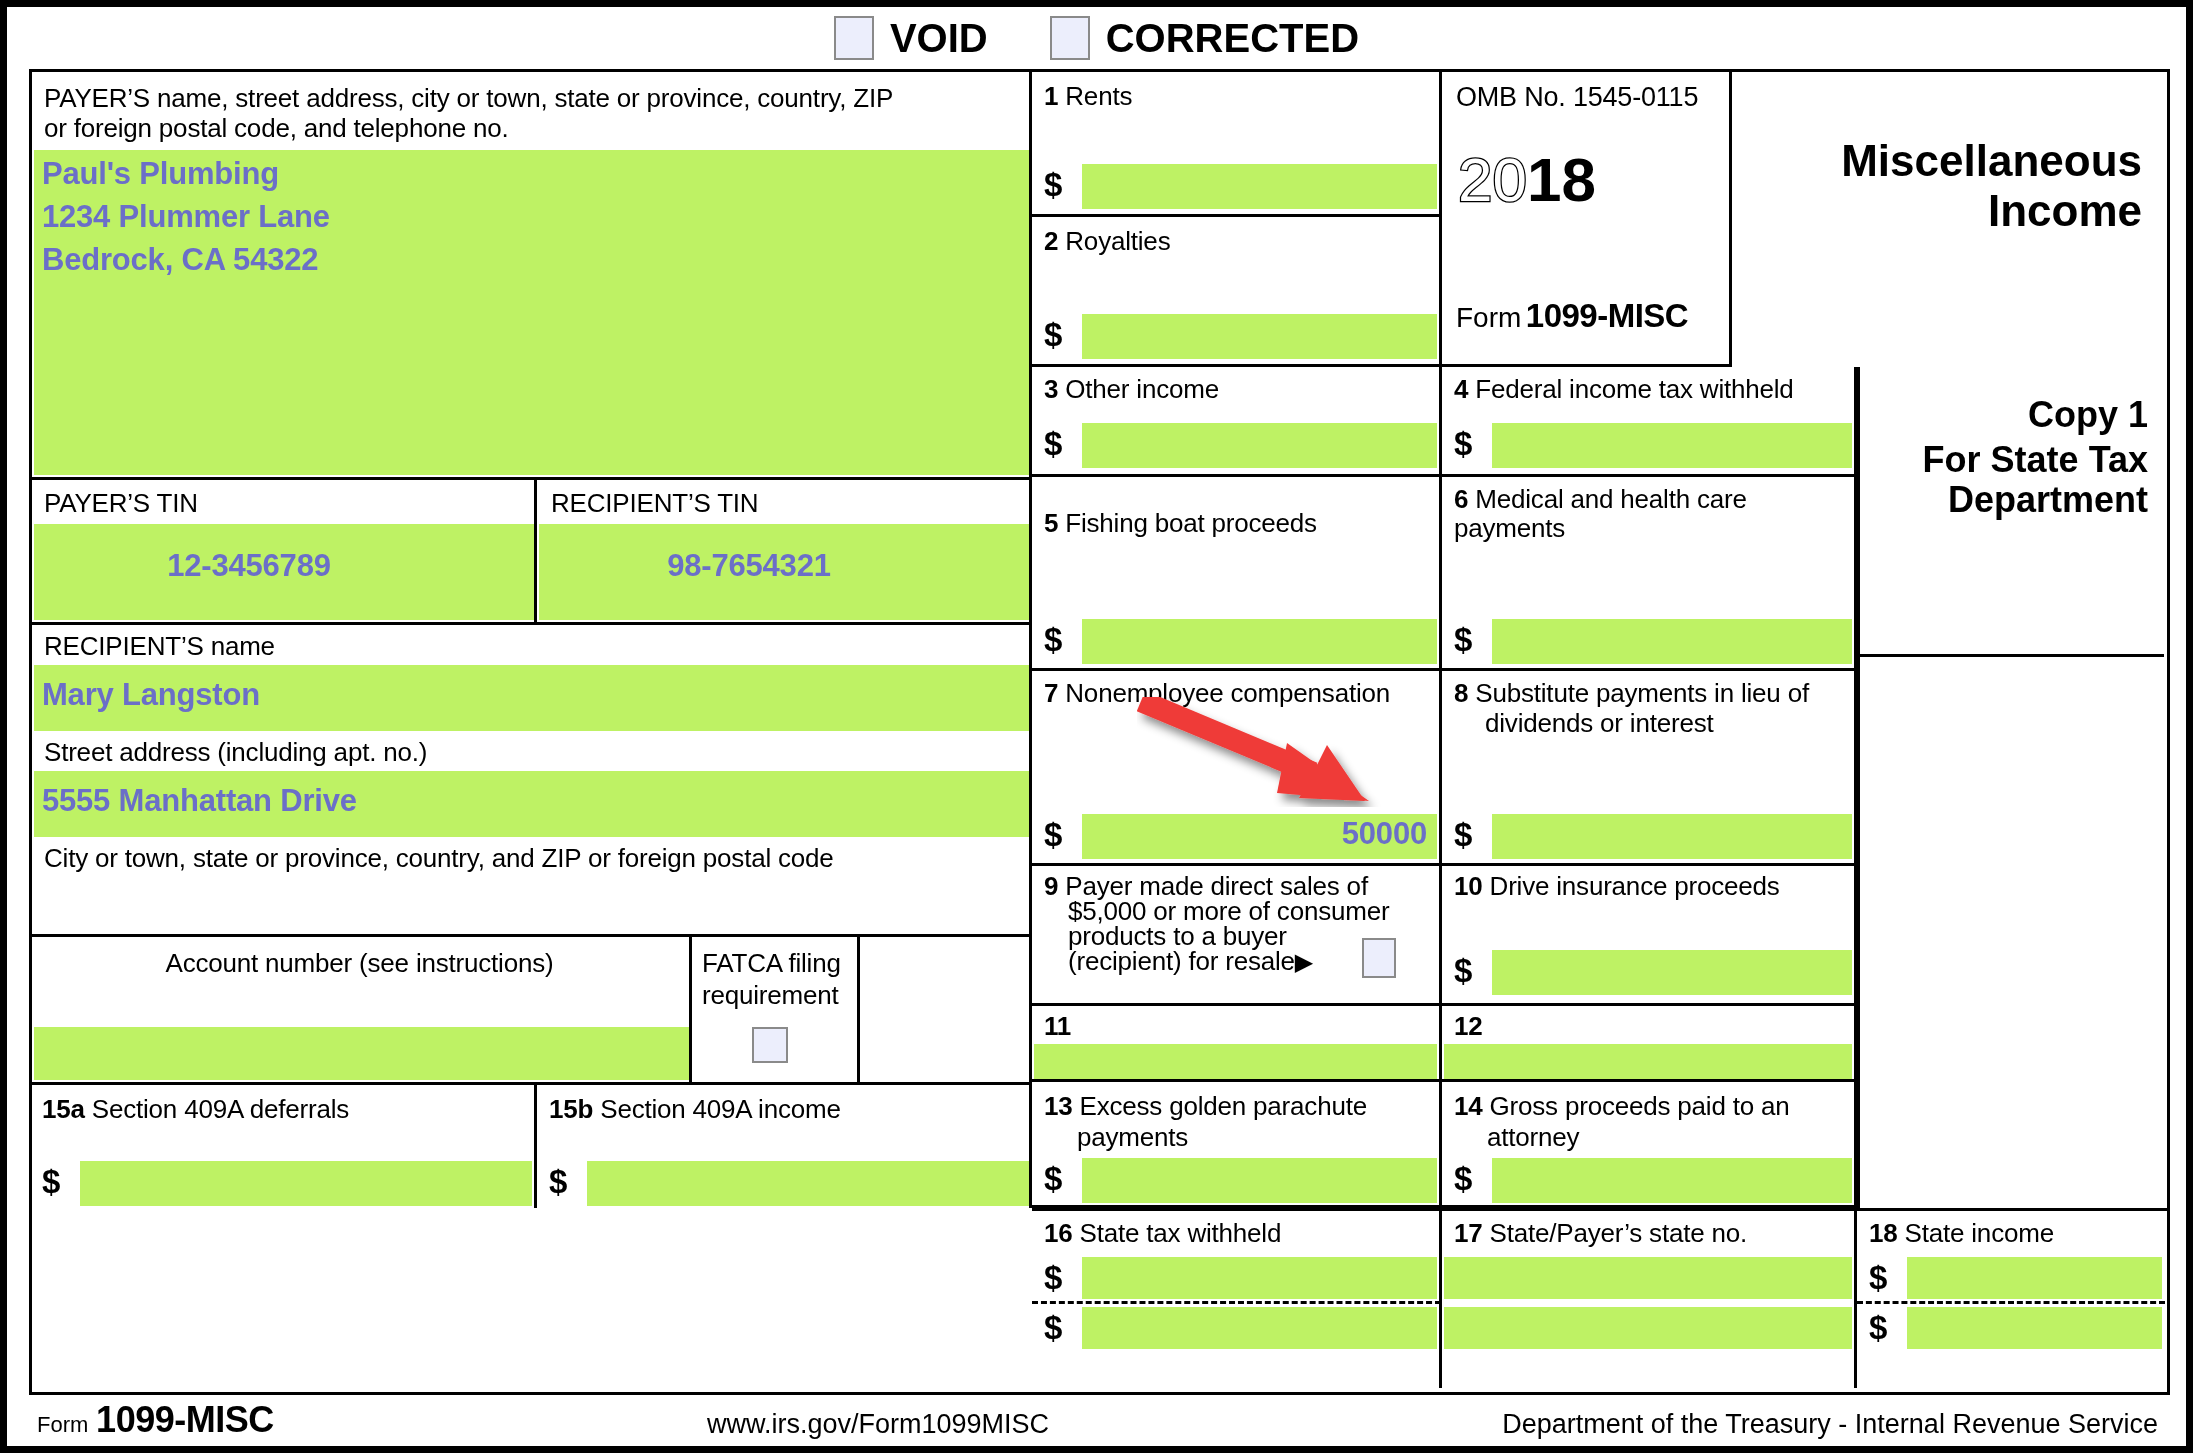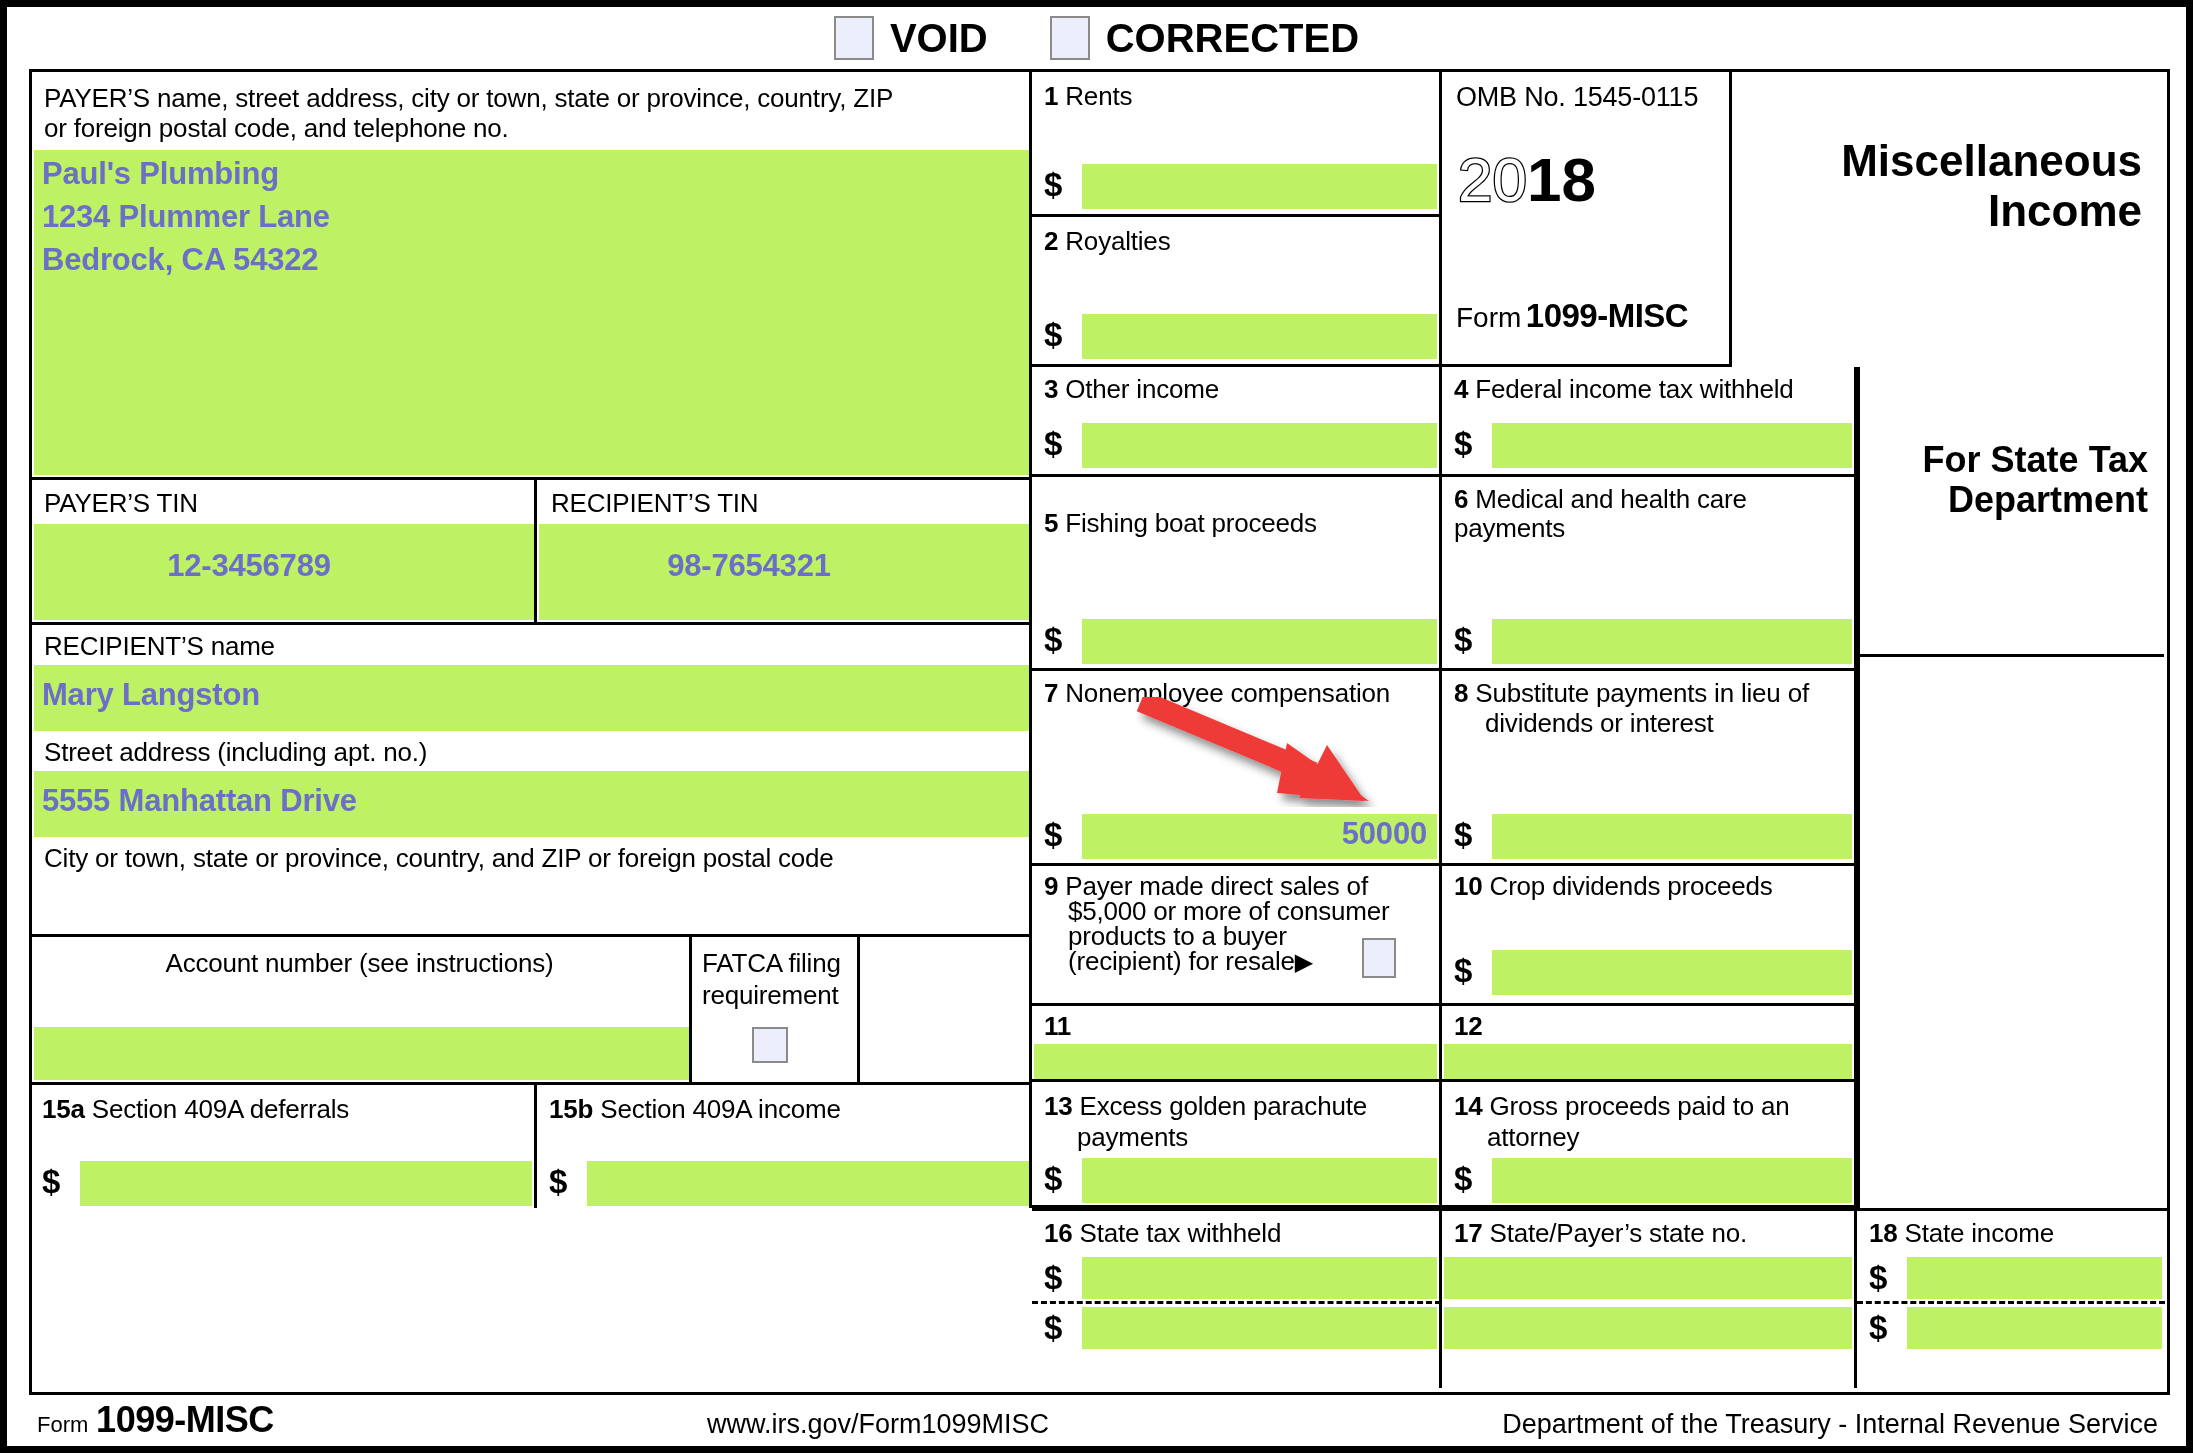--- a/index.html
+++ b/index.html
@@ -311,6 +311,7 @@
     </div>
 
     <div class="abs" style="left:1825px;top:295px;width:307px;height:290px;border-left:3px solid #000;border-bottom:3px solid #000;">
+      <div class="abs copytitle" style="left:0;top:25px;width:288px;">Copy 1</div>
       <div class="abs copytitle" style="left:0;top:70px;width:288px;">For State Tax</div>
       <div class="abs copytitle" style="left:0;top:110px;width:288px;">Department</div>
     </div>

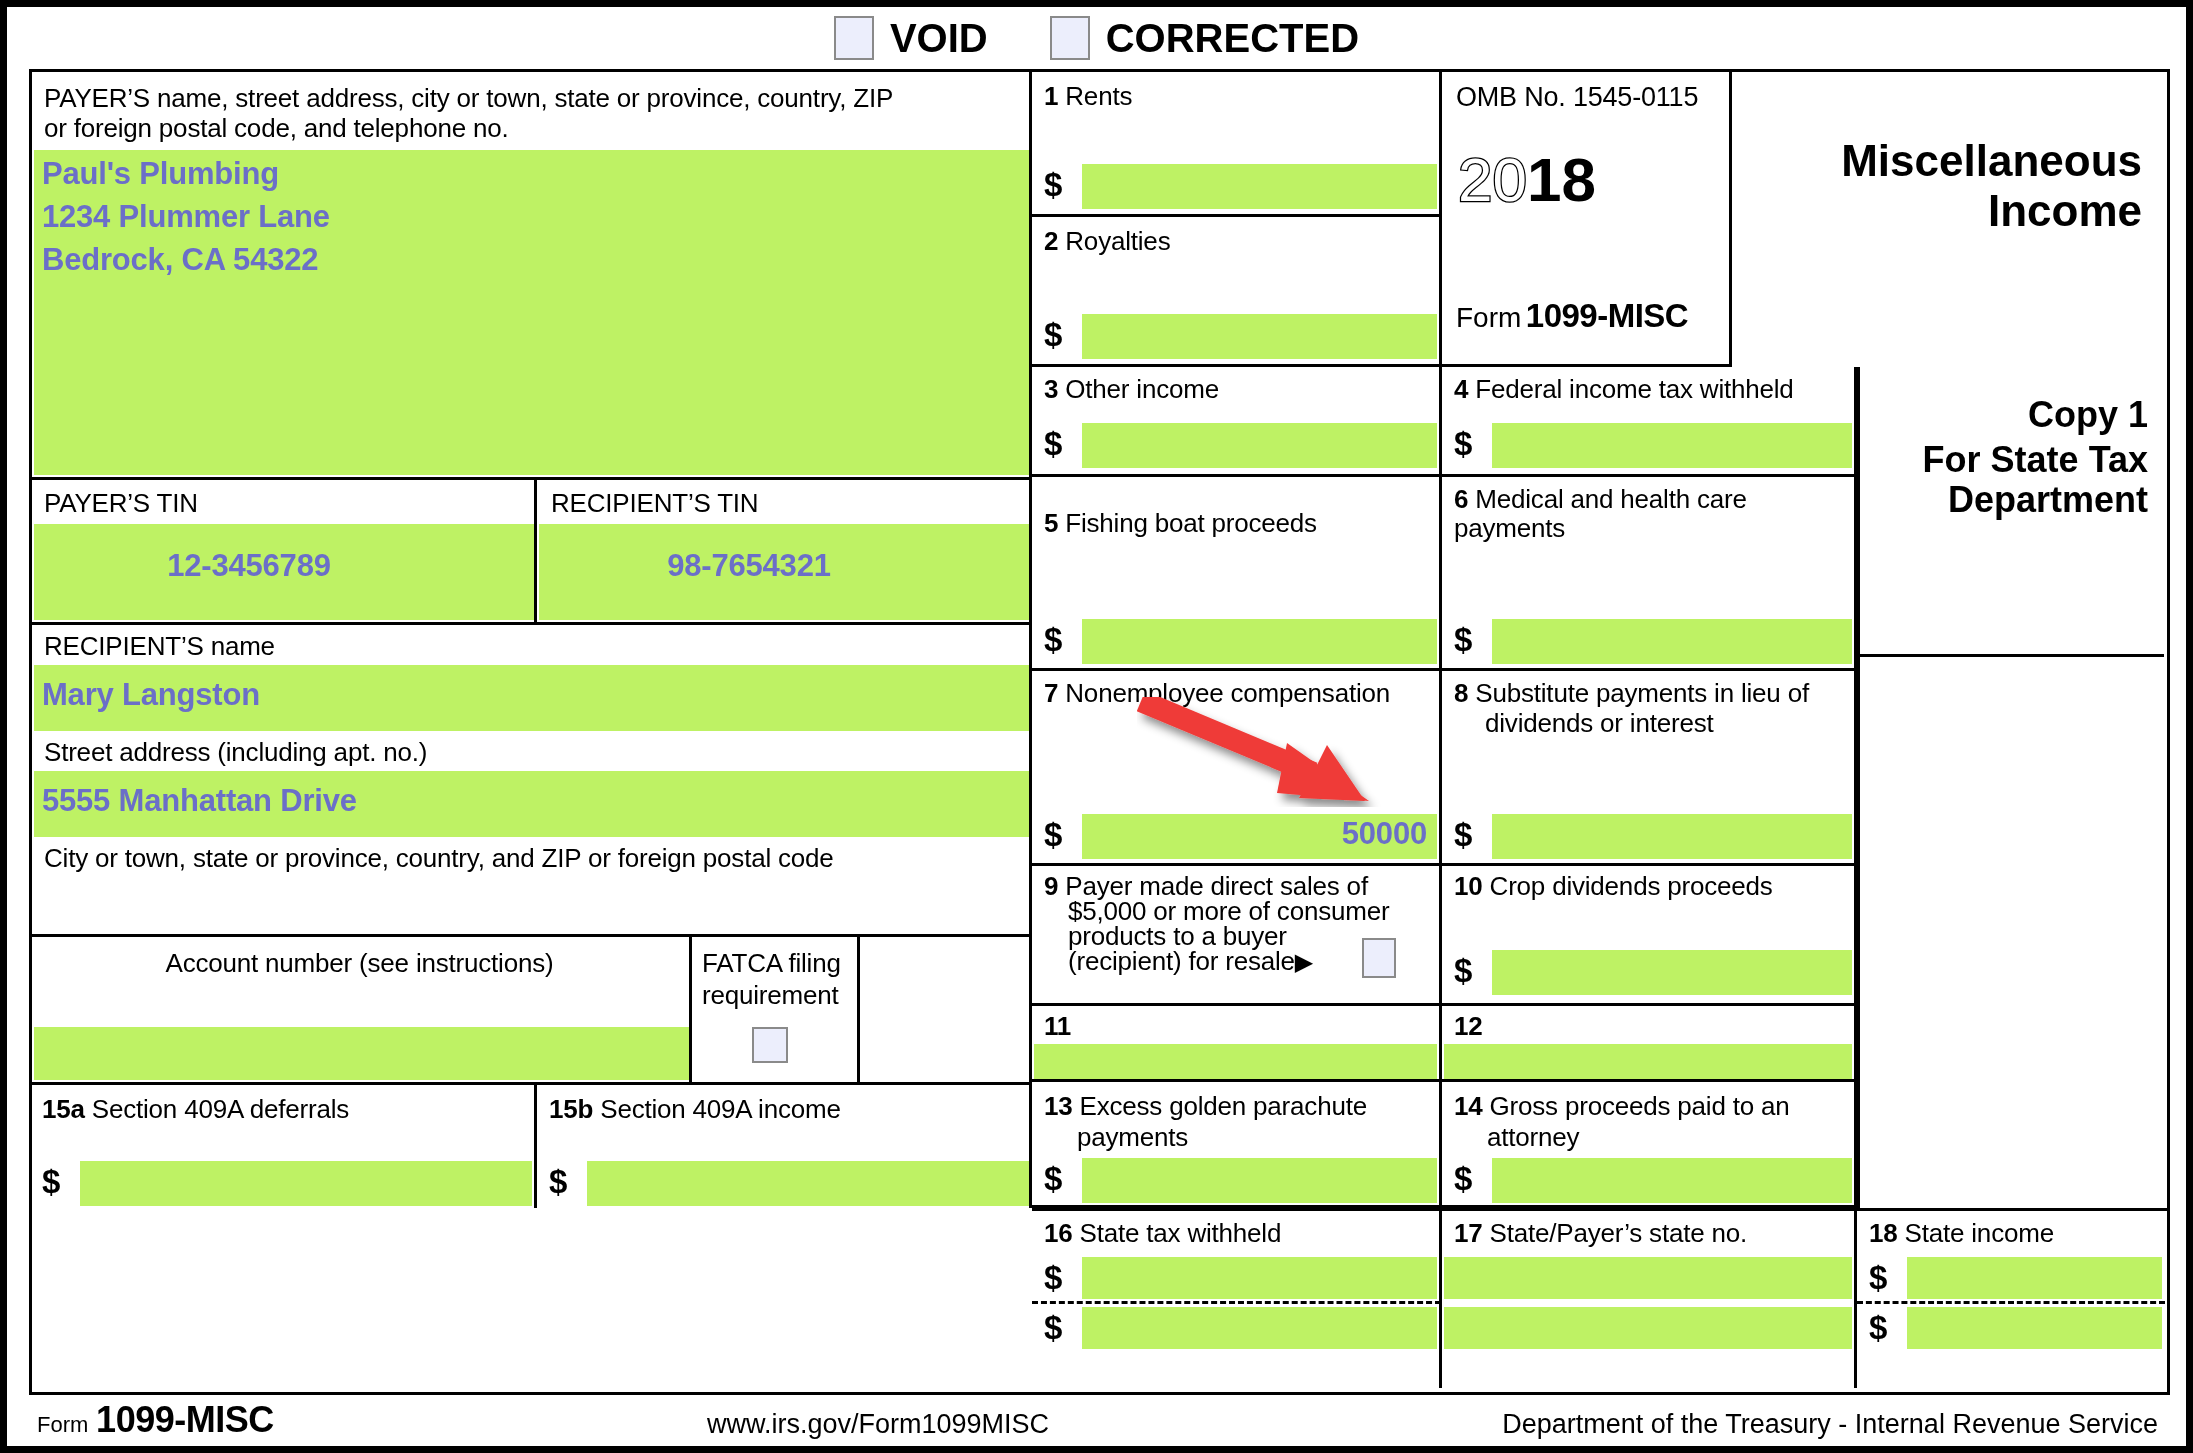--- a/index.html
+++ b/index.html
@@ -244,7 +244,7 @@
     <div class="abs" style="left:1410px;top:794px;width:415px;height:140px;border-bottom:3px solid #000;border-right:3px solid #000;">
       <div class="abs lbl" style="left:12px;top:6px;">
         <b>10</b>
-        <span>Crop dividends proceeds</span>
+        <span>Drive insurance proceeds</span>
       </div>
       <span class="abs dollar" style="left:12px;top:88px;">$</span>
       <div class="abs fill" style="left:50px;top:84px;width:360px;height:45px;">

